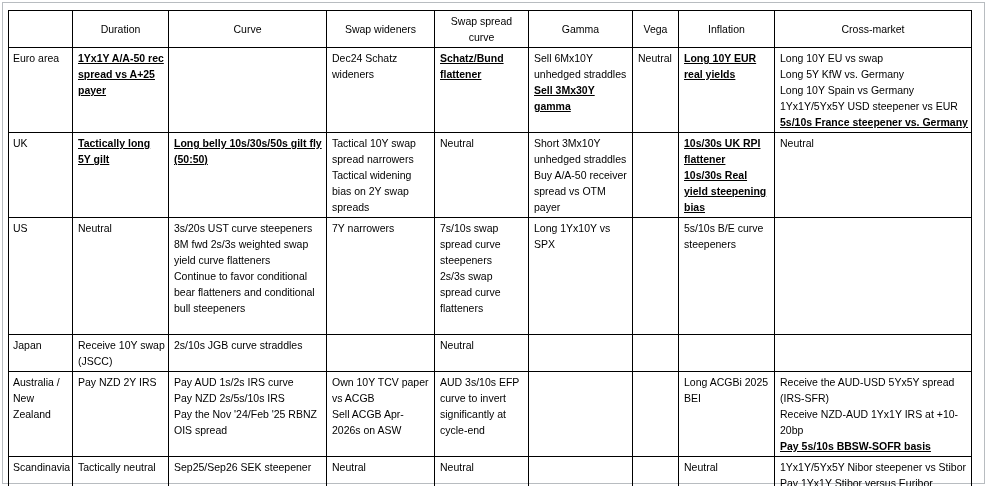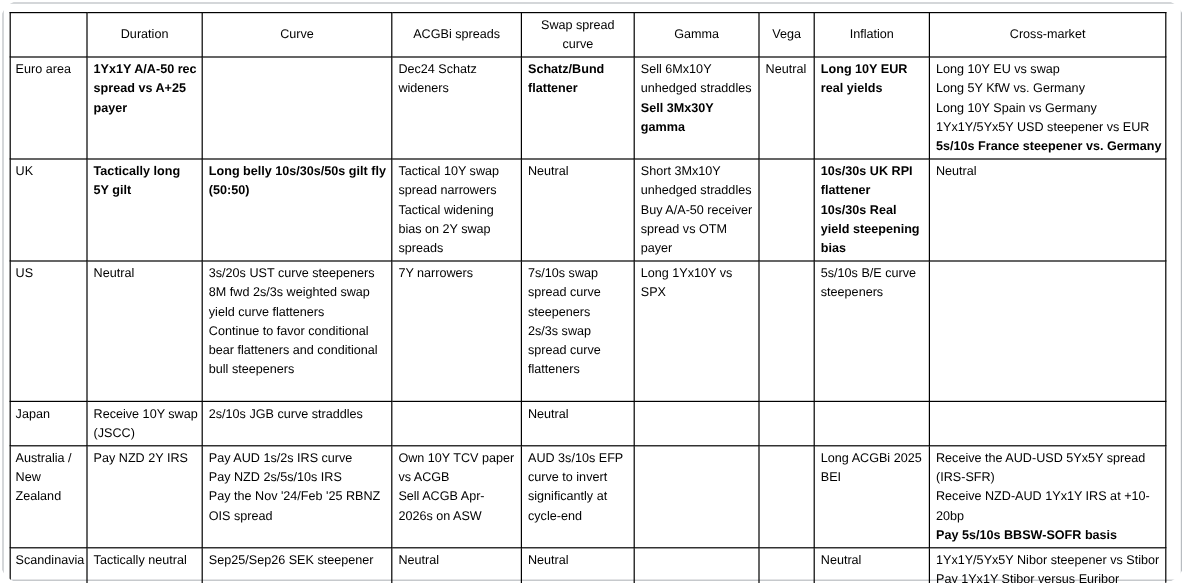--- a/index.html
+++ b/index.html
@@ -7,7 +7,7 @@
   .canvas {
     position:relative; width:987px; height:486px; background:#ffffff;
     font-family:"Liberation Sans","DejaVu Sans",sans-serif;
-    color:#000; overflow:hidden;border-radius:19px;
+    color:#000; overflow:hidden;
   }
   .frame {
     position:absolute; left:2px; top:2px; right:2px; bottom:2px;

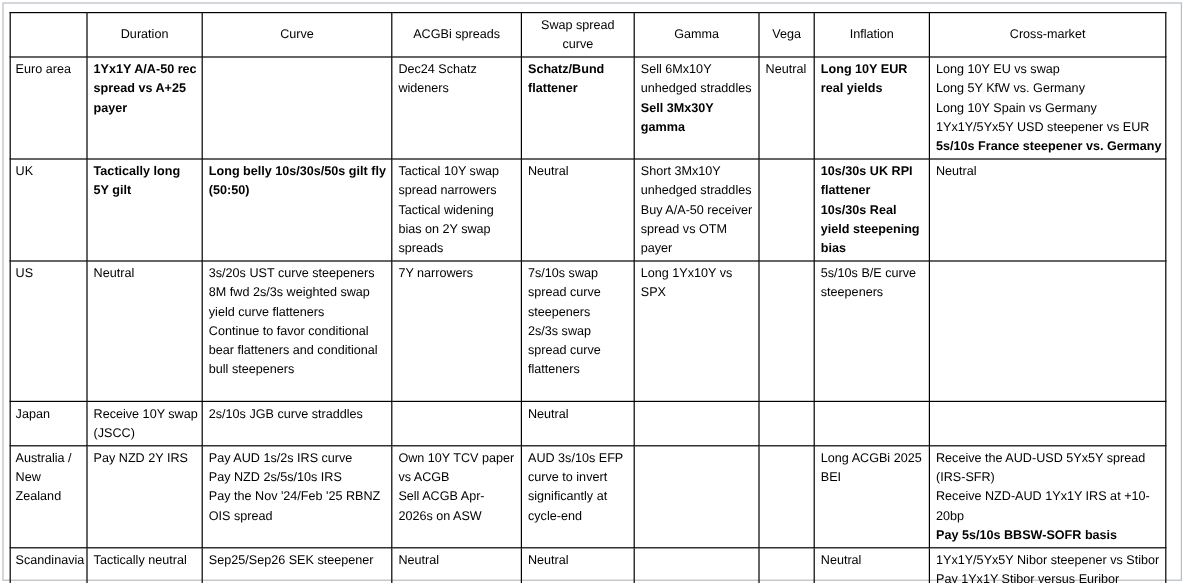--- a/index.html
+++ b/index.html
@@ -62,7 +62,7 @@
           <th></th>
           <th>Duration</th>
           <th>Curve</th>
-          <th>ACGBi spreads</th>
+          <th>Swap wideners</th>
           <th>Swap spread curve</th>
           <th>Gamma</th>
           <th>Vega</th>

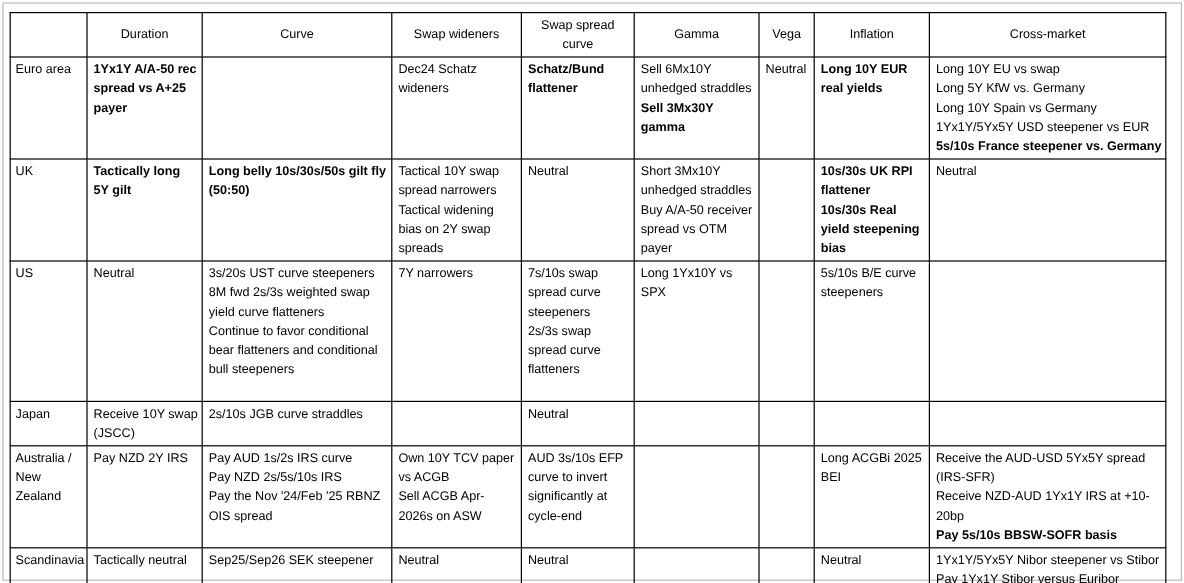--- a/index.html
+++ b/index.html
@@ -32,7 +32,7 @@
   }
   table.grid td.region { padding-left:4px; padding-right:2px; }
   .line { min-height:16px; }
-  .hl { font-weight:bold; }
+  .hl { font-weight:bold; text-decoration:underline; }
   tbody tr:nth-child(1) { height:85px;margin-top:48px; }
   tbody tr:nth-child(2) { height:83px; }
   tbody tr:nth-child(3) { height:117px;padding-left:44px; }

